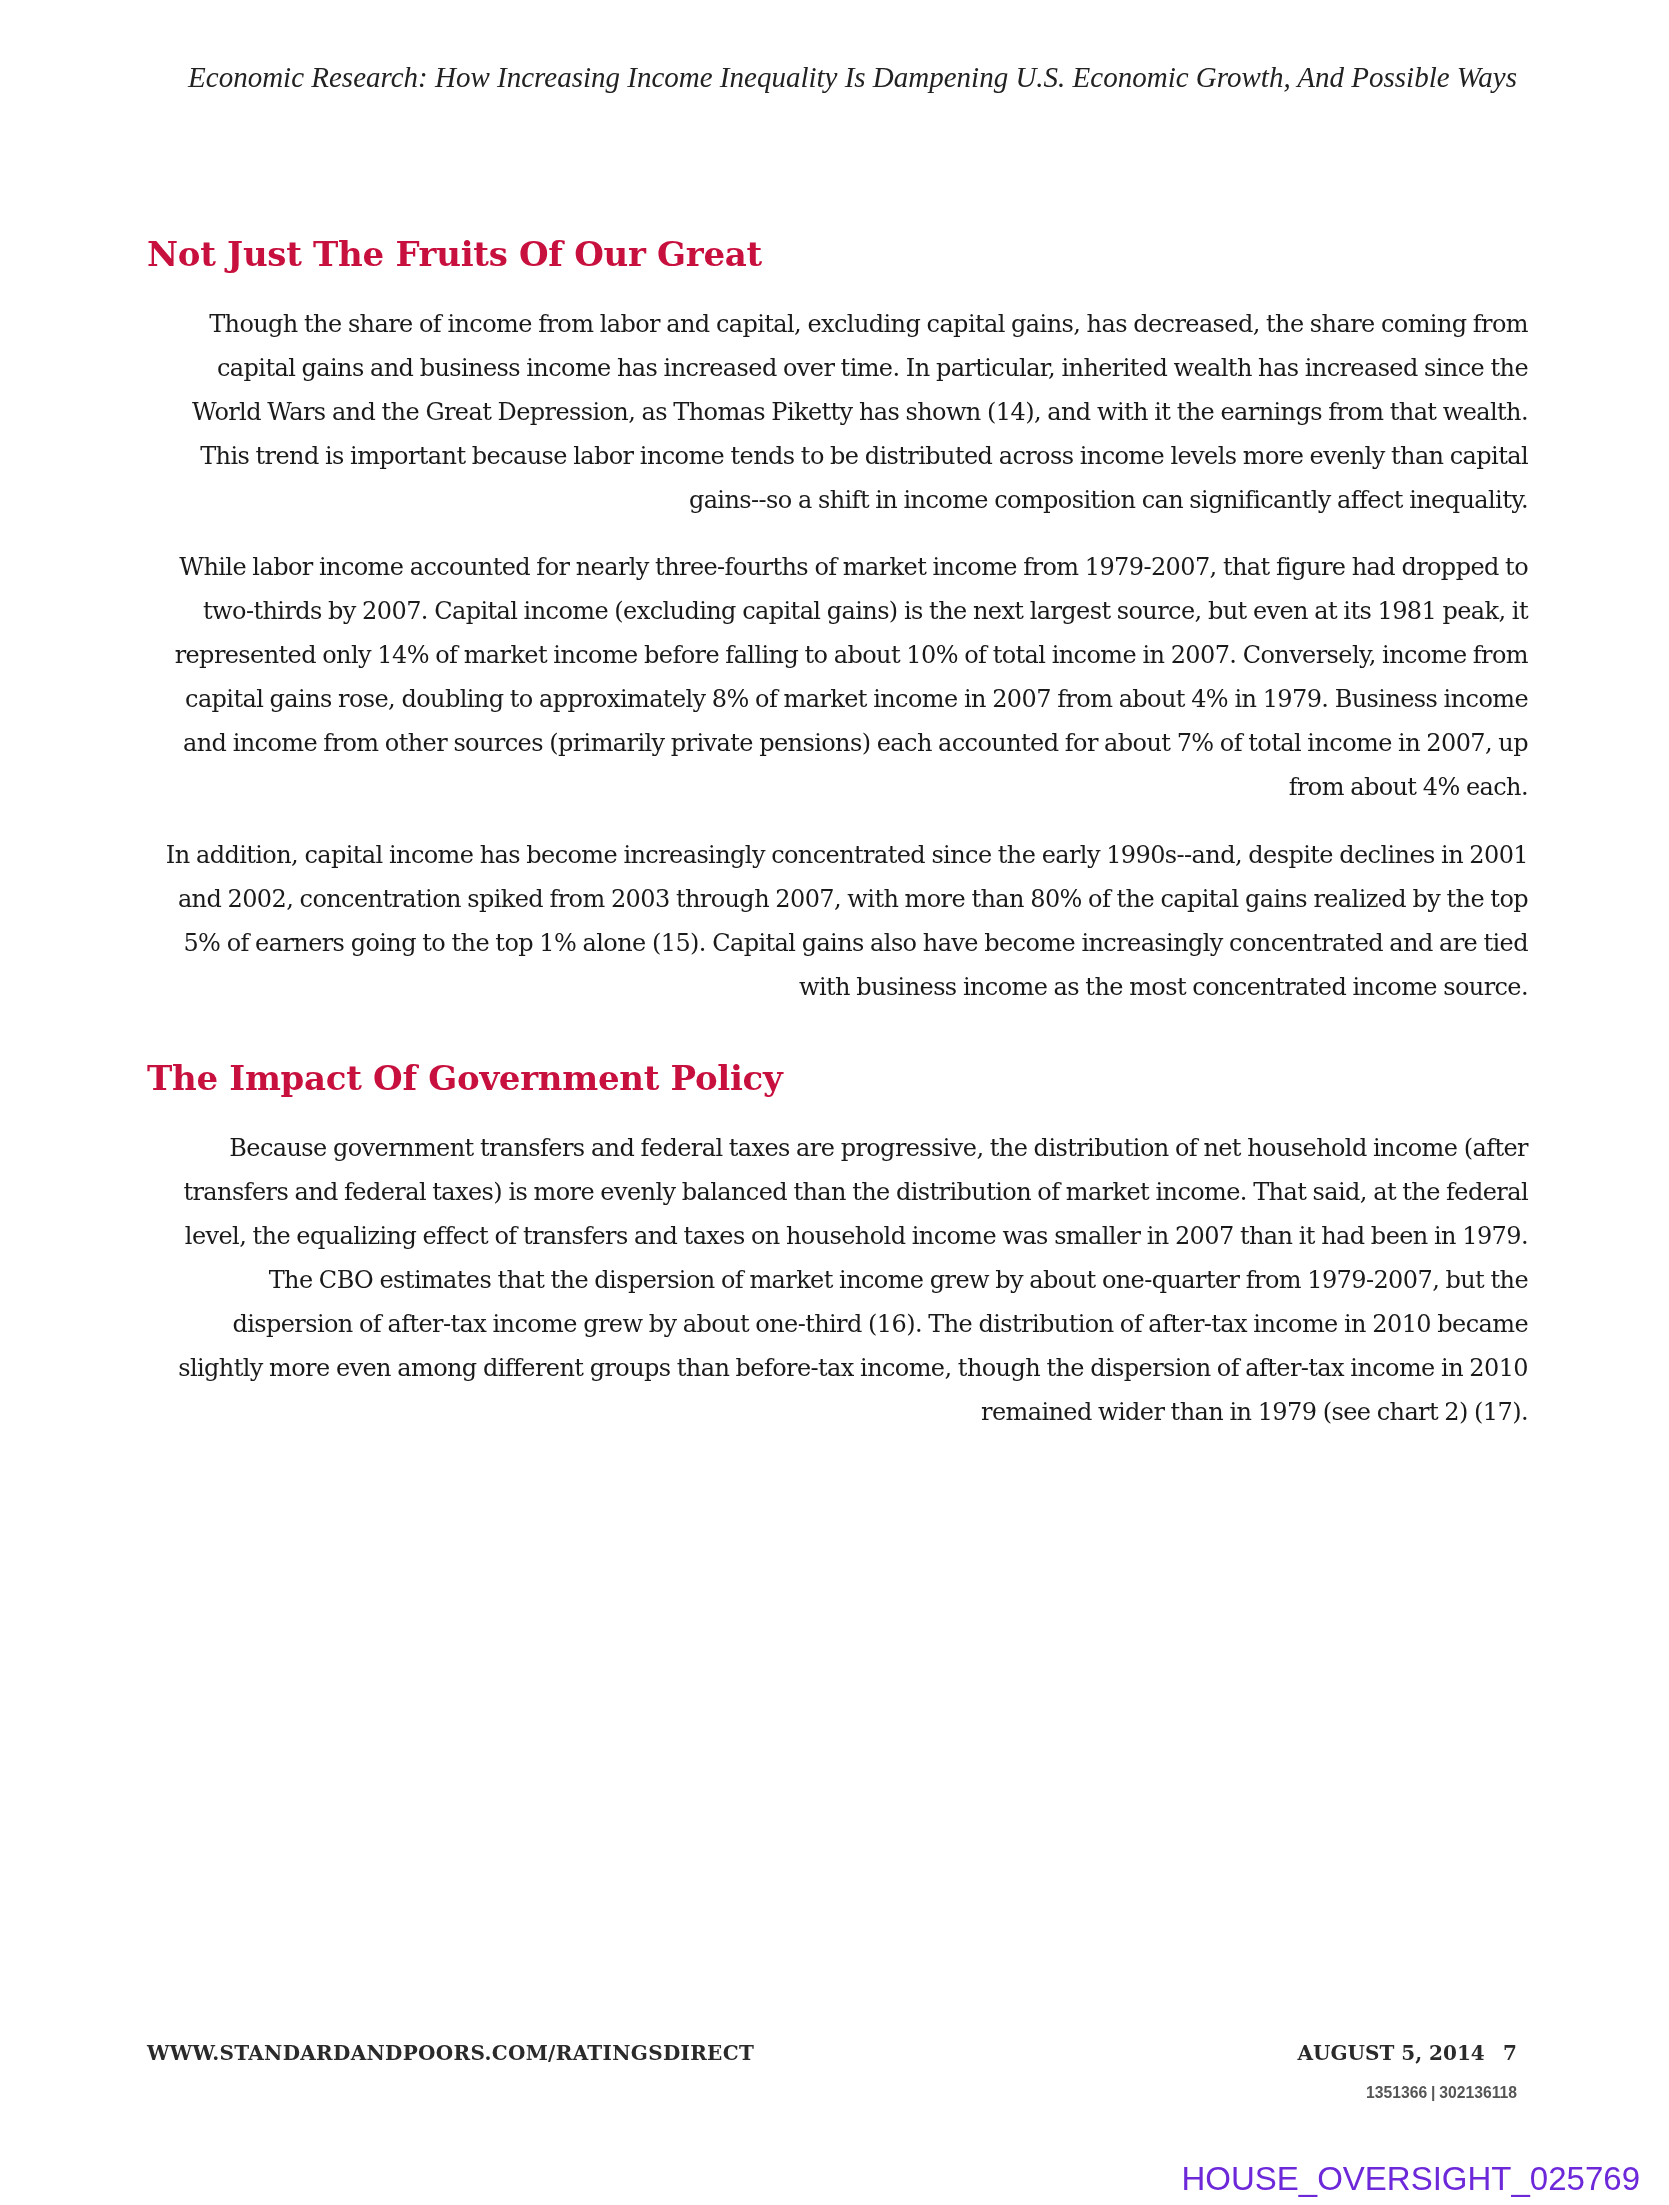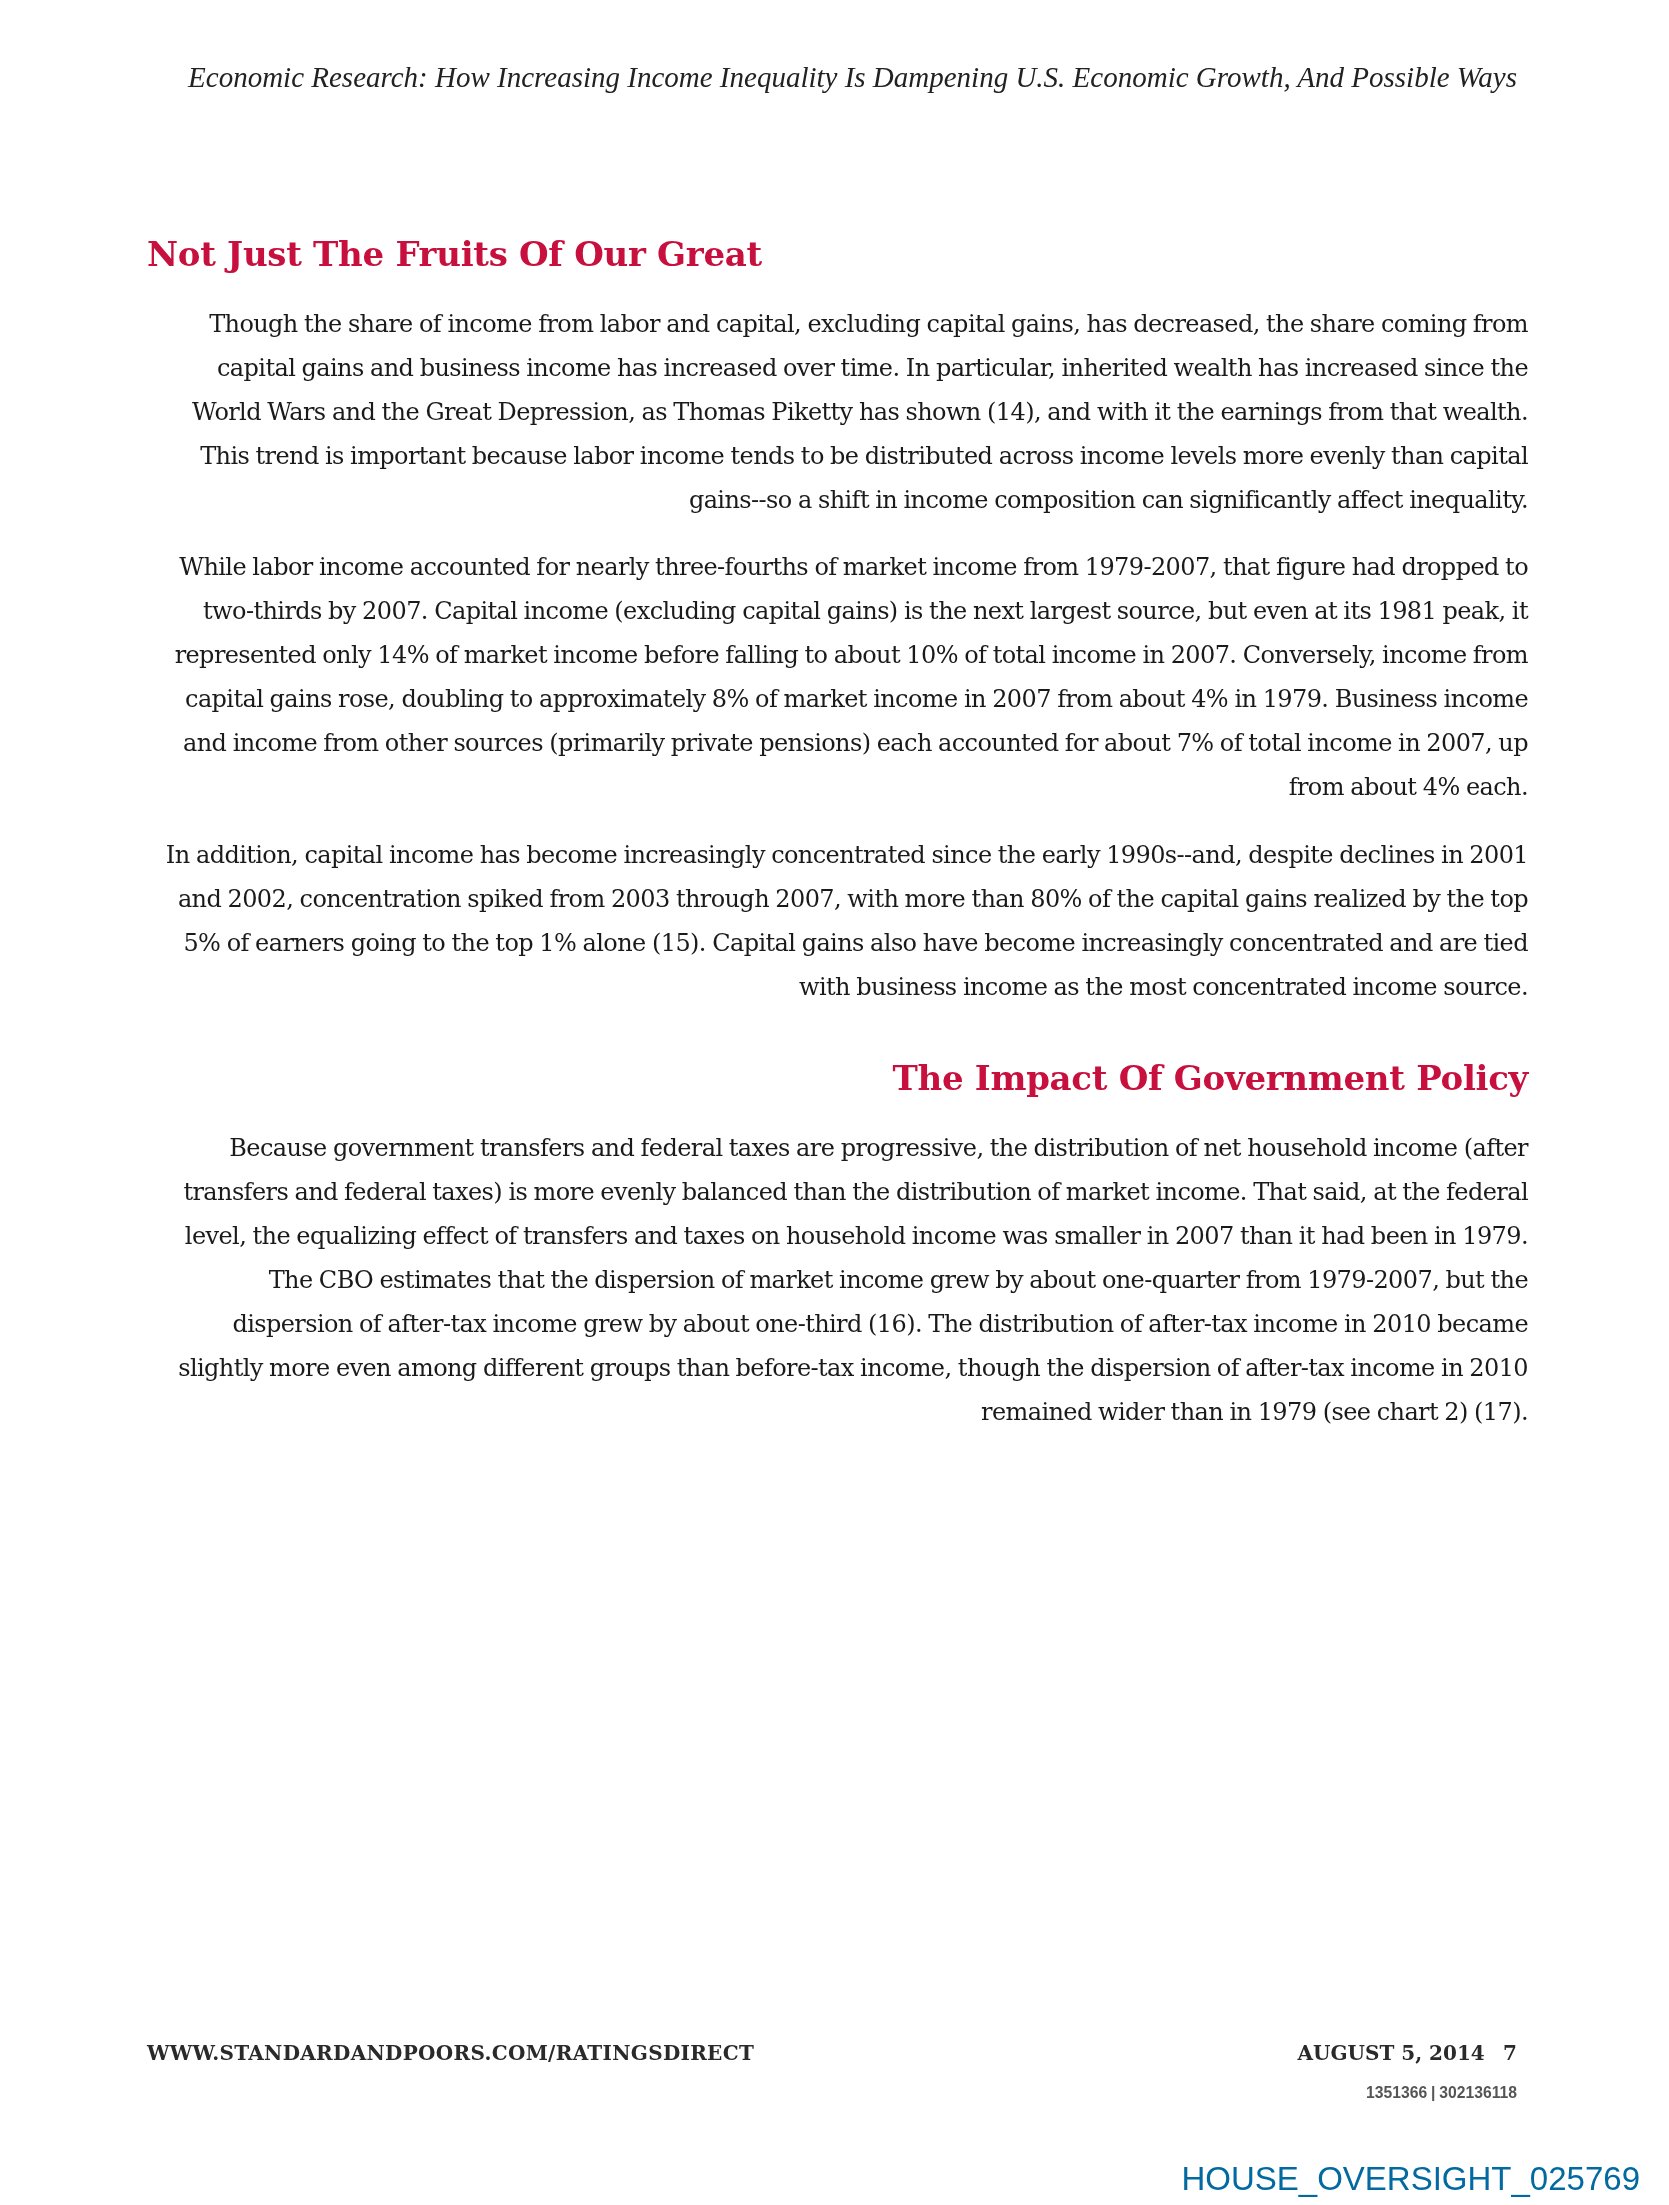--- a/index.html
+++ b/index.html
@@ -49,7 +49,6 @@
     .section-heading.second {
       margin-top: 47px;
       margin-bottom: 25px;
-      text-align: right;
     }
     .para {
       font-family: "DejaVu Serif", serif;

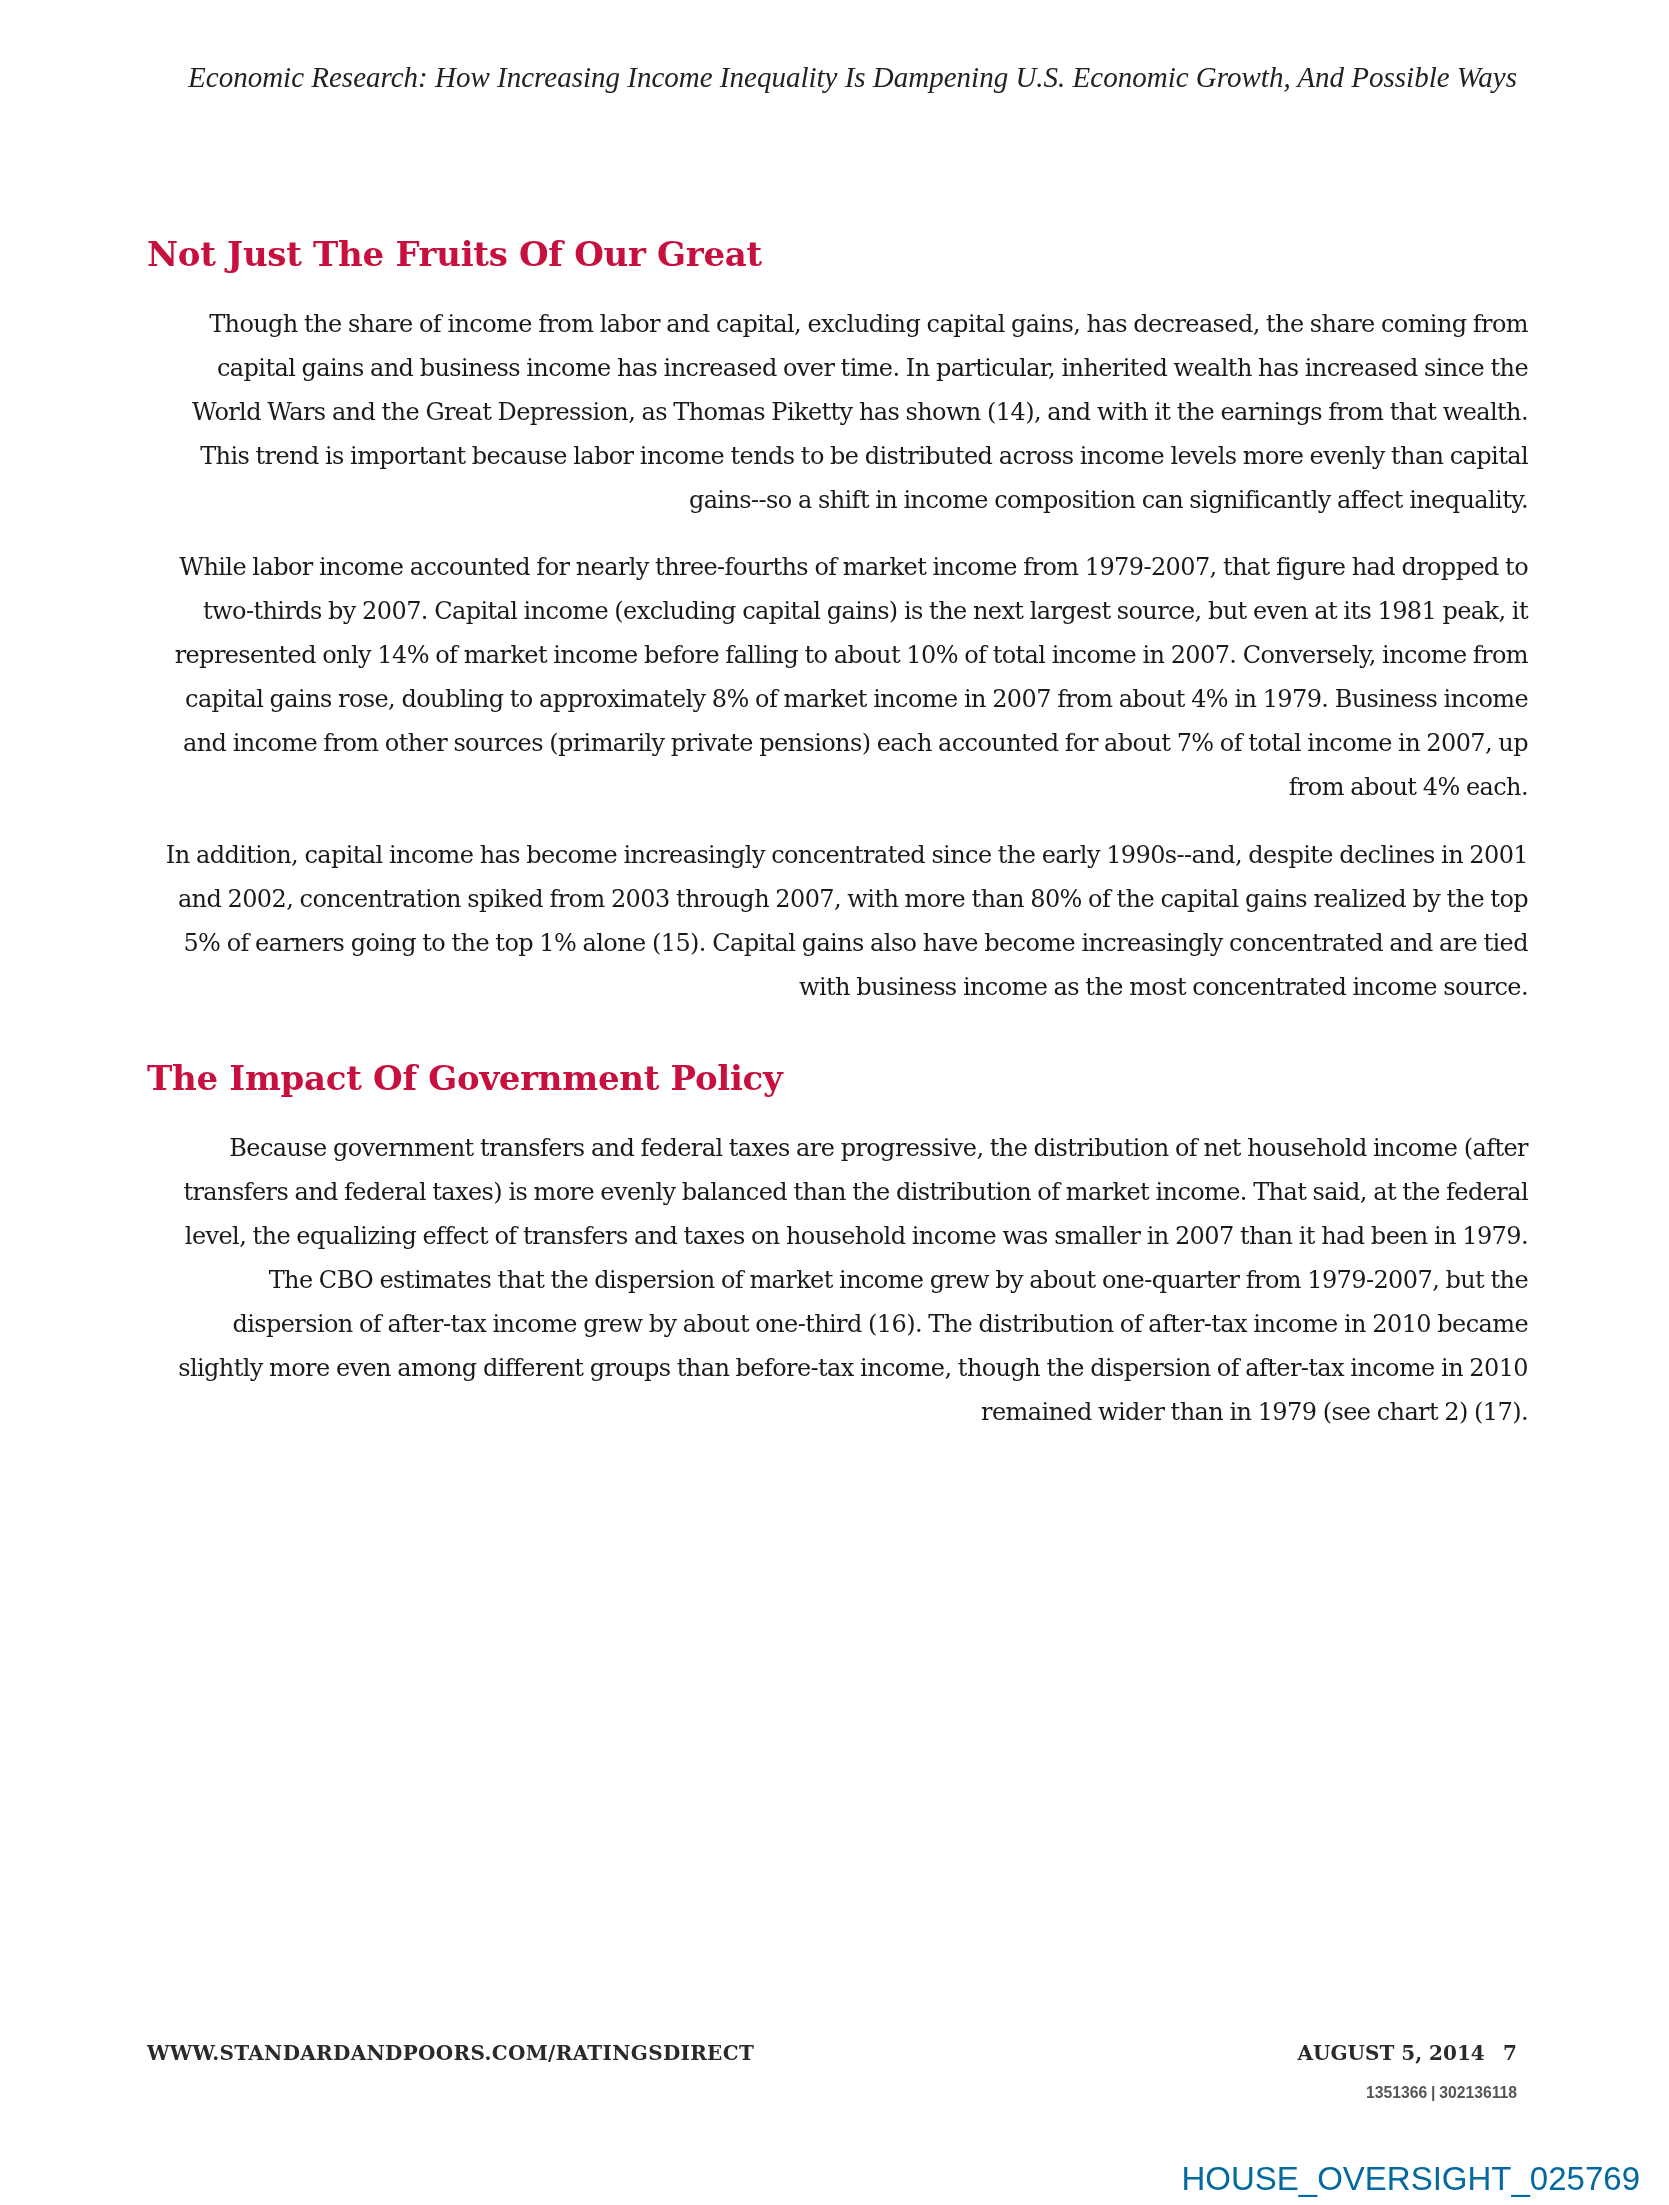--- a/index.html
+++ b/index.html
@@ -102,7 +102,7 @@
       top: 2160px;
       font-family: "Liberation Sans", sans-serif;
       font-size: 33px;
-      color: #0369a1;
+      color: #6d28d9;
       letter-spacing: 0px;
     }
   </style>

